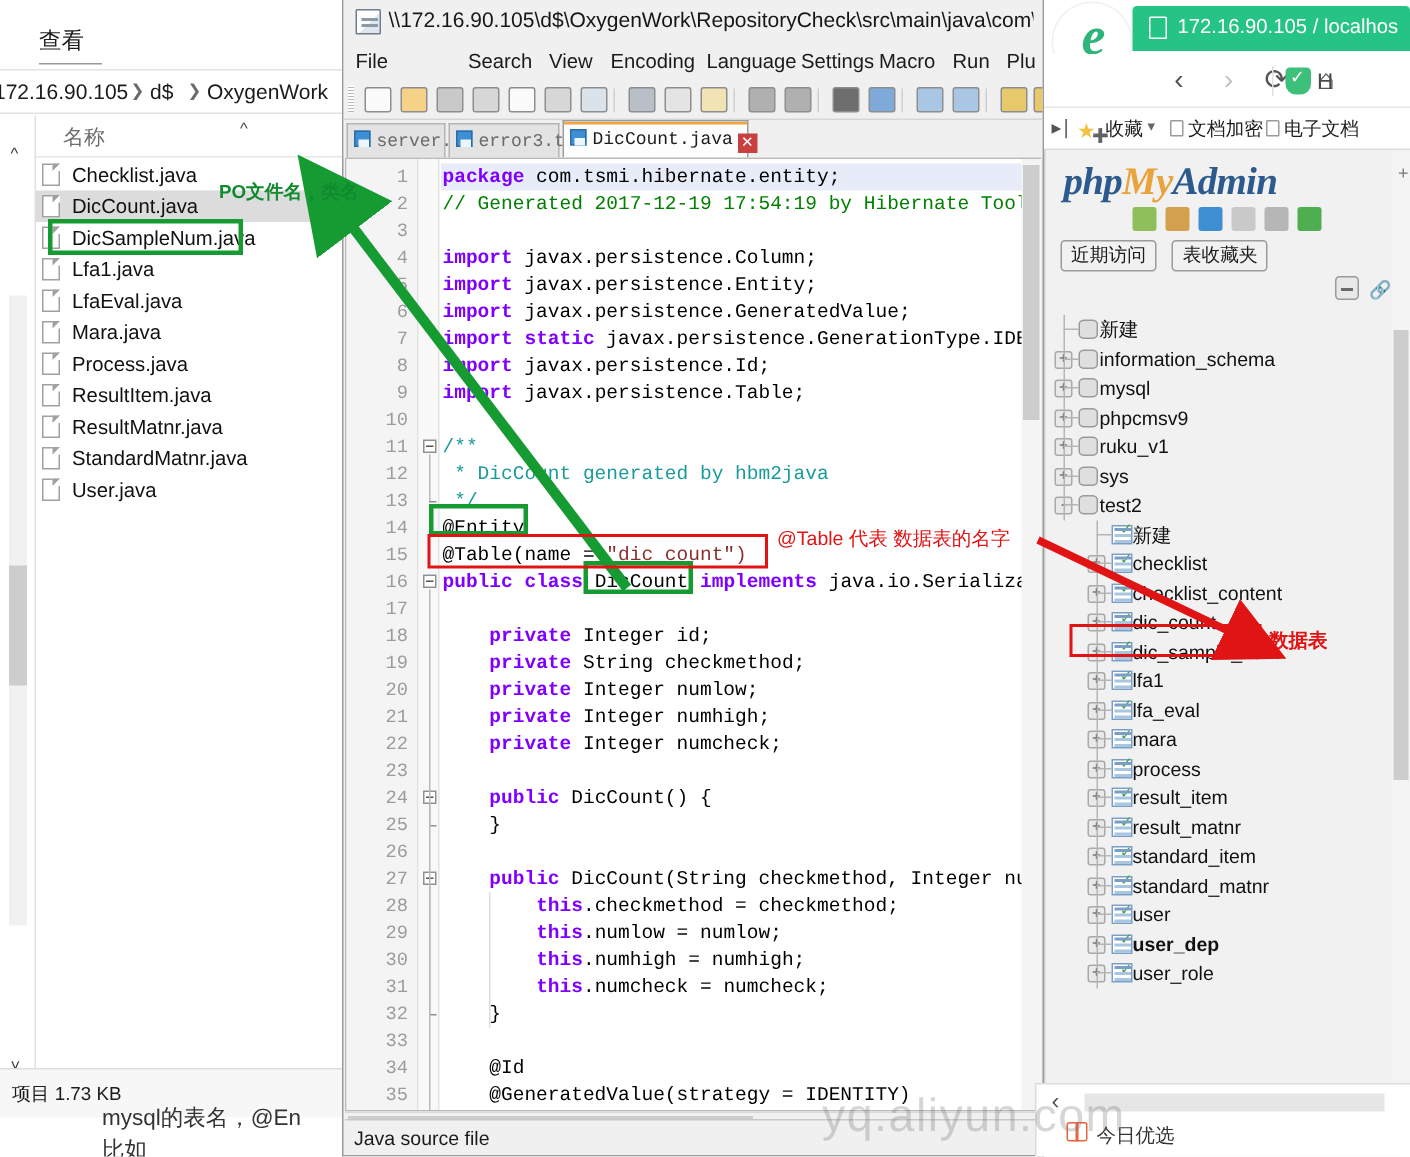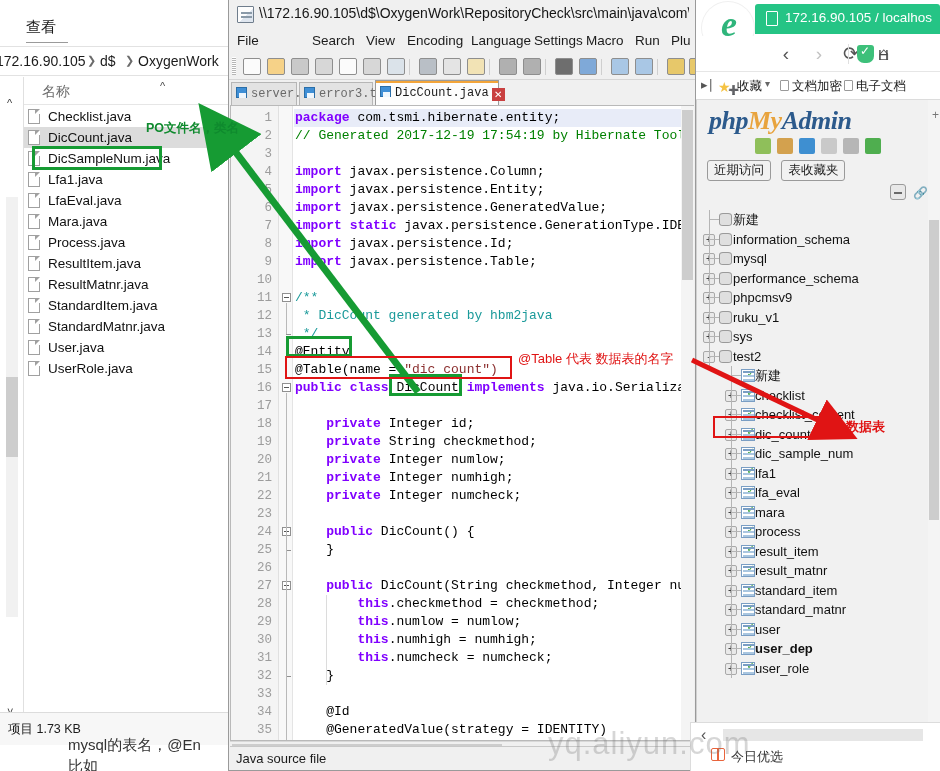--- a/index.html
+++ b/index.html
@@ -587,7 +587,6 @@
           <div class="tnode l1"><span class="tdb" style="left: 22px;"></span><span class="tline-v" style="left: 12px; top: 0px; height: 19.5px;"></span><span class="tline-h" style="left: 12px; top: 9px; width: 10px;"></span><span style="margin-left: 0px;">新建</span></div>
           <div class="tnode l1"><span class="tplus" style="left: 6px;">+</span><span class="tdb" style="left: 22px;"></span><span class="tline-v" style="left: 12px; top: 0px; height: 19.5px;"></span><span class="tline-h" style="left: 12px; top: 9px; width: 10px;"></span><span style="margin-left: 0px;">information_schema</span></div>
           <div class="tnode l1"><span class="tplus" style="left: 6px;">+</span><span class="tdb" style="left: 22px;"></span><span class="tline-v" style="left: 12px; top: 0px; height: 19.5px;"></span><span class="tline-h" style="left: 12px; top: 9px; width: 10px;"></span><span style="margin-left: 0px;">mysql</span></div>
-          <div class="tnode l1"><span class="tplus" style="left: 6px;">+</span><span class="tdb" style="left: 22px;"></span><span class="tline-v" style="left: 12px; top: 0px; height: 19.5px;"></span><span class="tline-h" style="left: 12px; top: 9px; width: 10px;"></span><span style="margin-left: 0px;">performance_schema</span></div>
           <div class="tnode l1"><span class="tplus" style="left: 6px;">+</span><span class="tdb" style="left: 22px;"></span><span class="tline-v" style="left: 12px; top: 0px; height: 19.5px;"></span><span class="tline-h" style="left: 12px; top: 9px; width: 10px;"></span><span style="margin-left: 0px;">phpcmsv9</span></div>
           <div class="tnode l1"><span class="tplus" style="left: 6px;">+</span><span class="tdb" style="left: 22px;"></span><span class="tline-v" style="left: 12px; top: 0px; height: 19.5px;"></span><span class="tline-h" style="left: 12px; top: 9px; width: 10px;"></span><span style="margin-left: 0px;">ruku_v1</span></div>
           <div class="tnode l1"><span class="tplus" style="left: 6px;">+</span><span class="tdb" style="left: 22px;"></span><span class="tline-v" style="left: 12px; top: 0px; height: 19.5px;"></span><span class="tline-h" style="left: 12px; top: 9px; width: 10px;"></span><span style="margin-left: 0px;">sys</span></div>

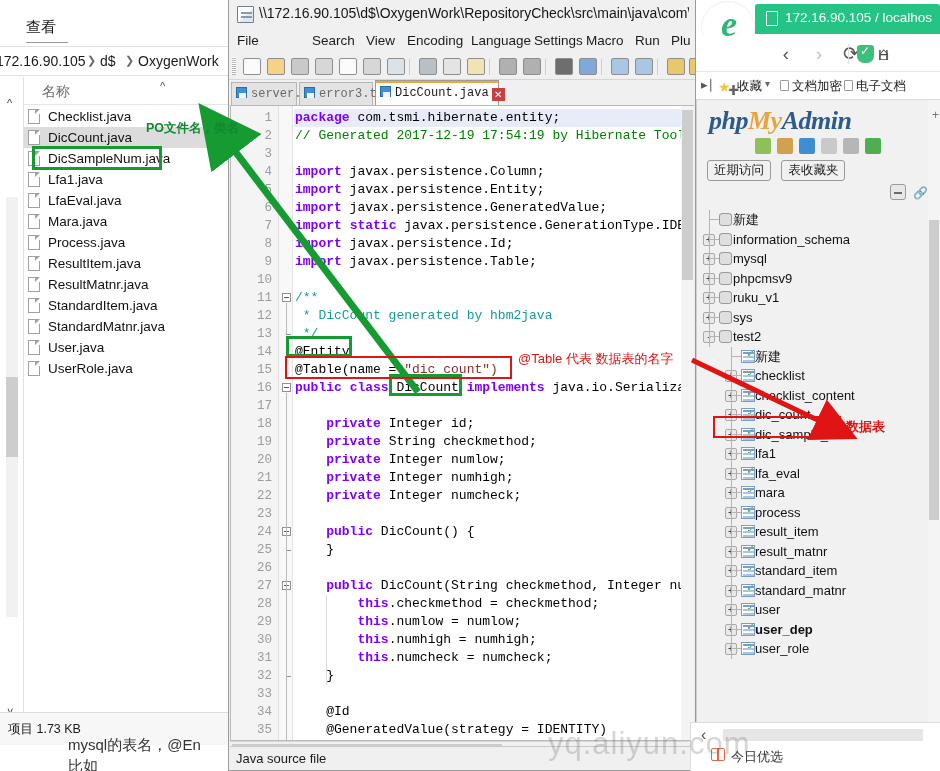--- a/index.html
+++ b/index.html
@@ -358,7 +358,6 @@
         <div class="file-row"><span class="file-ico"></span><span>Process.java</span></div>
         <div class="file-row"><span class="file-ico"></span><span>ResultItem.java</span></div>
         <div class="file-row"><span class="file-ico"></span><span>ResultMatnr.java</span></div>
-        <div class="file-row"><span class="file-ico"></span><span>StandardItem.java</span></div>
         <div class="file-row"><span class="file-ico"></span><span>StandardMatnr.java</span></div>
         <div class="file-row"><span class="file-ico"></span><span>User.java</span></div>
         <div class="file-row"><span class="file-ico"></span><span>UserRole.java</span></div>

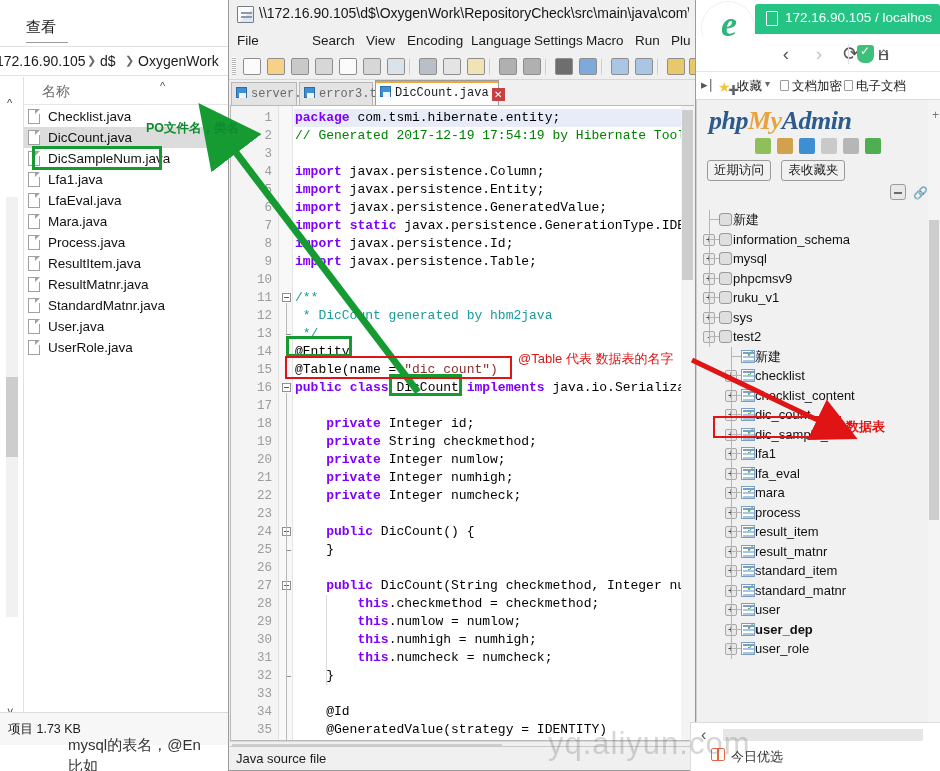--- a/index.html
+++ b/index.html
@@ -360,7 +360,6 @@
         <div class="file-row"><span class="file-ico"></span><span>ResultMatnr.java</span></div>
         <div class="file-row"><span class="file-ico"></span><span>StandardMatnr.java</span></div>
         <div class="file-row"><span class="file-ico"></span><span>User.java</span></div>
-        <div class="file-row"><span class="file-ico"></span><span>UserRole.java</span></div>
       </div>
 
     <div id="exp-status">

